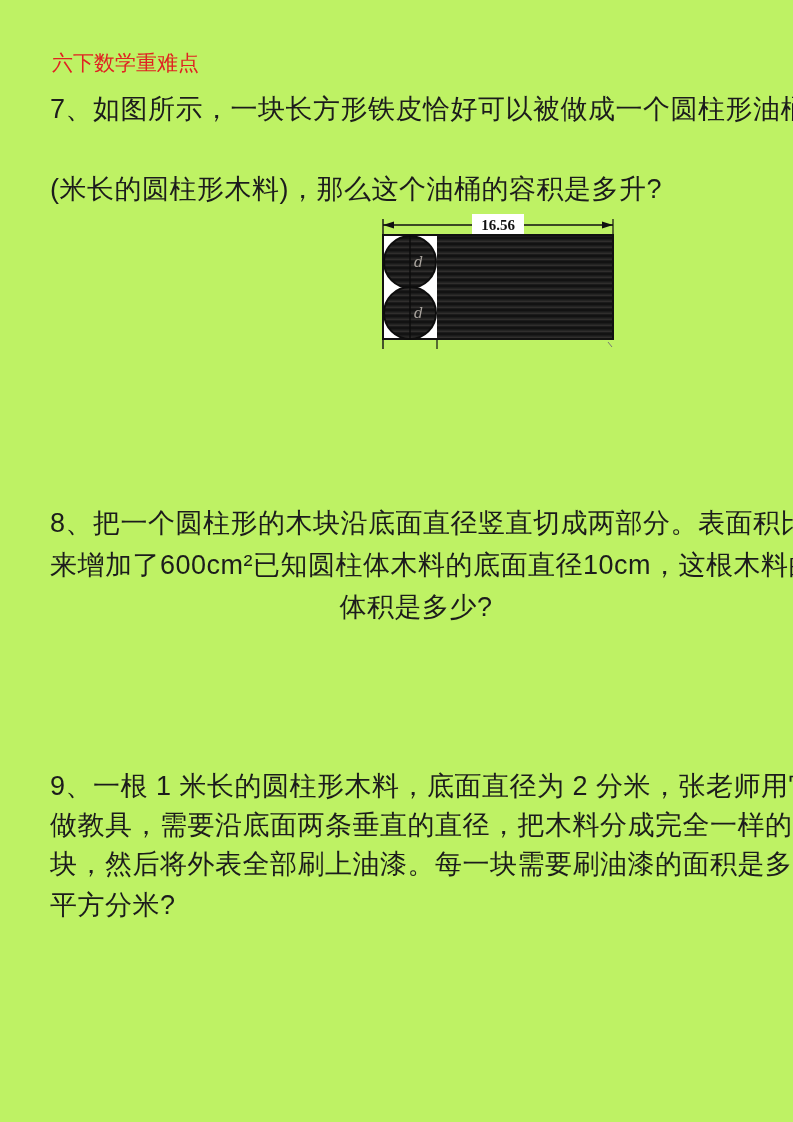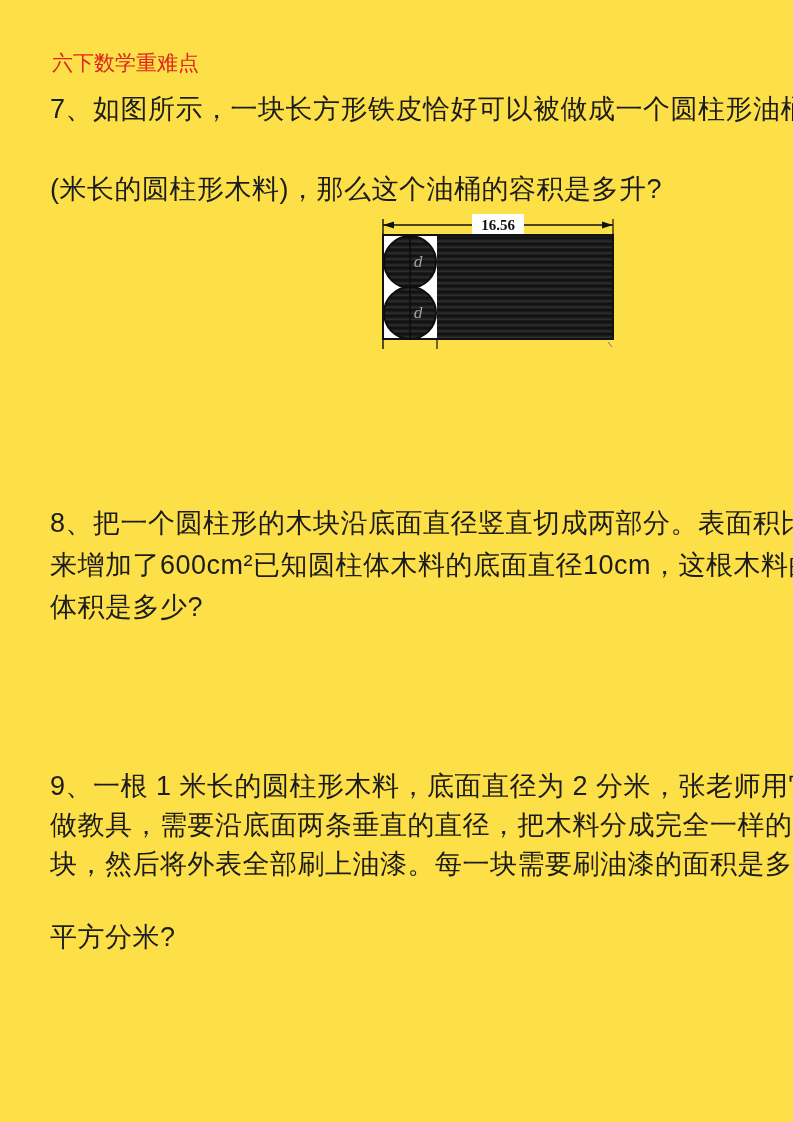--- a/index.html
+++ b/index.html
@@ -10,7 +10,7 @@
     position:relative;
     overflow:hidden;
   }
-  .page{position:absolute;inset:0;background:#fde047;}
+  .page{position:absolute;inset:0;background:#bef264;}
   .doc-header{
     position:absolute;left:52px;top:50px;
     font-size:21px;line-height:26px;

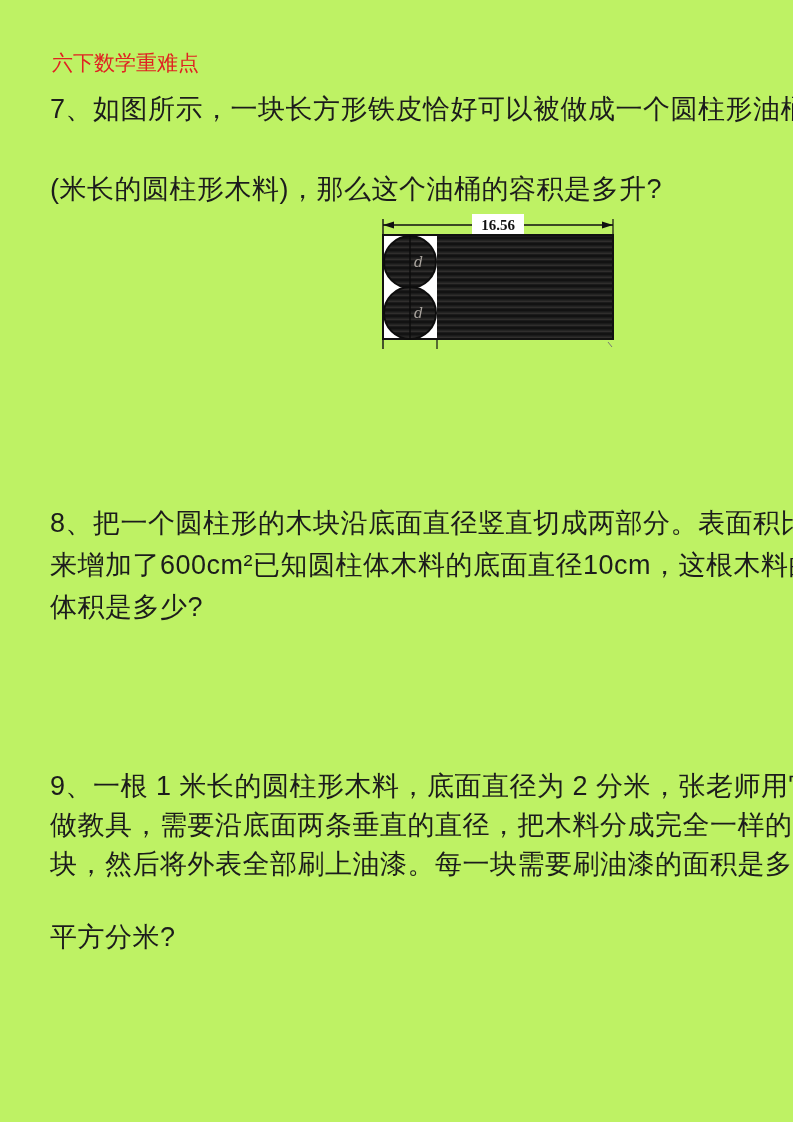--- a/index.html
+++ b/index.html
@@ -28,7 +28,7 @@
   .q7-l2{top:172px;}
   .q8-l1{top:506px;}
   .q8-l2{top:548px;}
-  .q8-l3{top:590px;}
+  .q8-l3{top:590px;text-align:center;}
   .q9-l1{top:769px;}
   .q9-l2{top:808px;}
   .q9-l3{top:847px;}

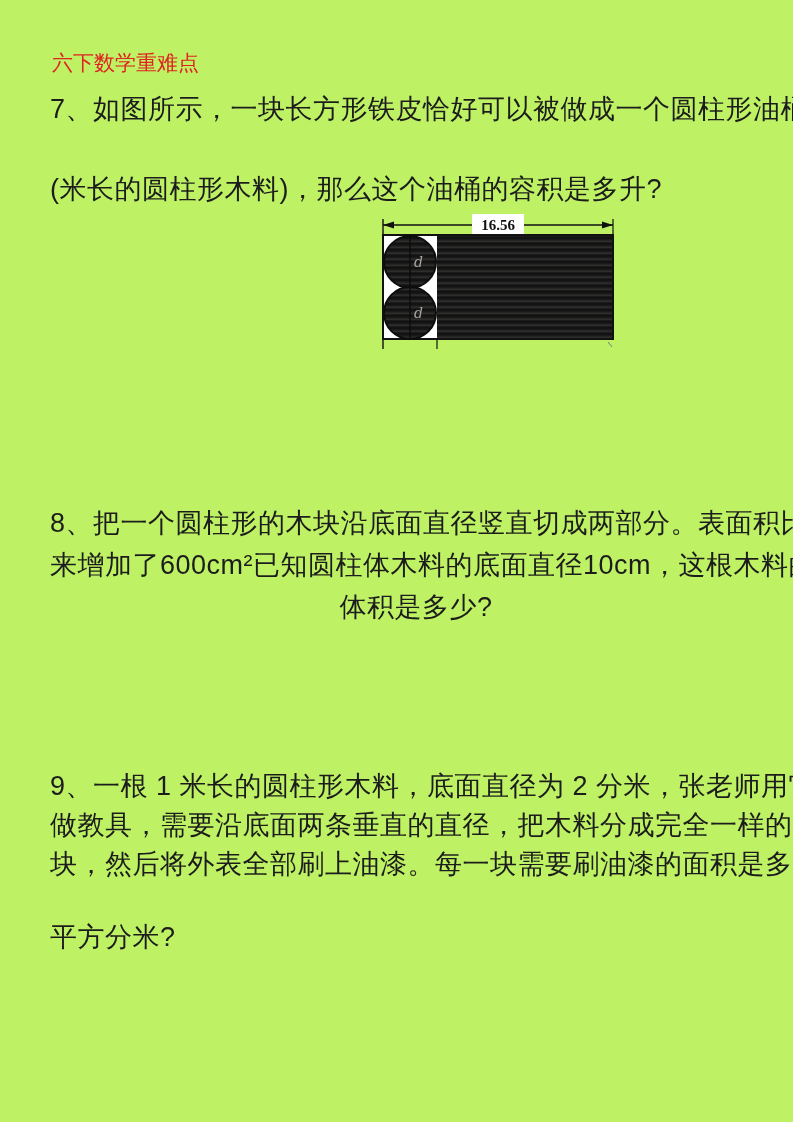--- a/index.html
+++ b/index.html
@@ -32,7 +32,7 @@
   .q9-l1{top:769px;}
   .q9-l2{top:808px;}
   .q9-l3{top:847px;}
-  .q9-l4{top:888px;margin-top:32px;}
+  .q9-l4{top:888px;}
   .figure{
     position:absolute;left:368px;top:210px;
     width:262px;height:145px;text-align:center;

